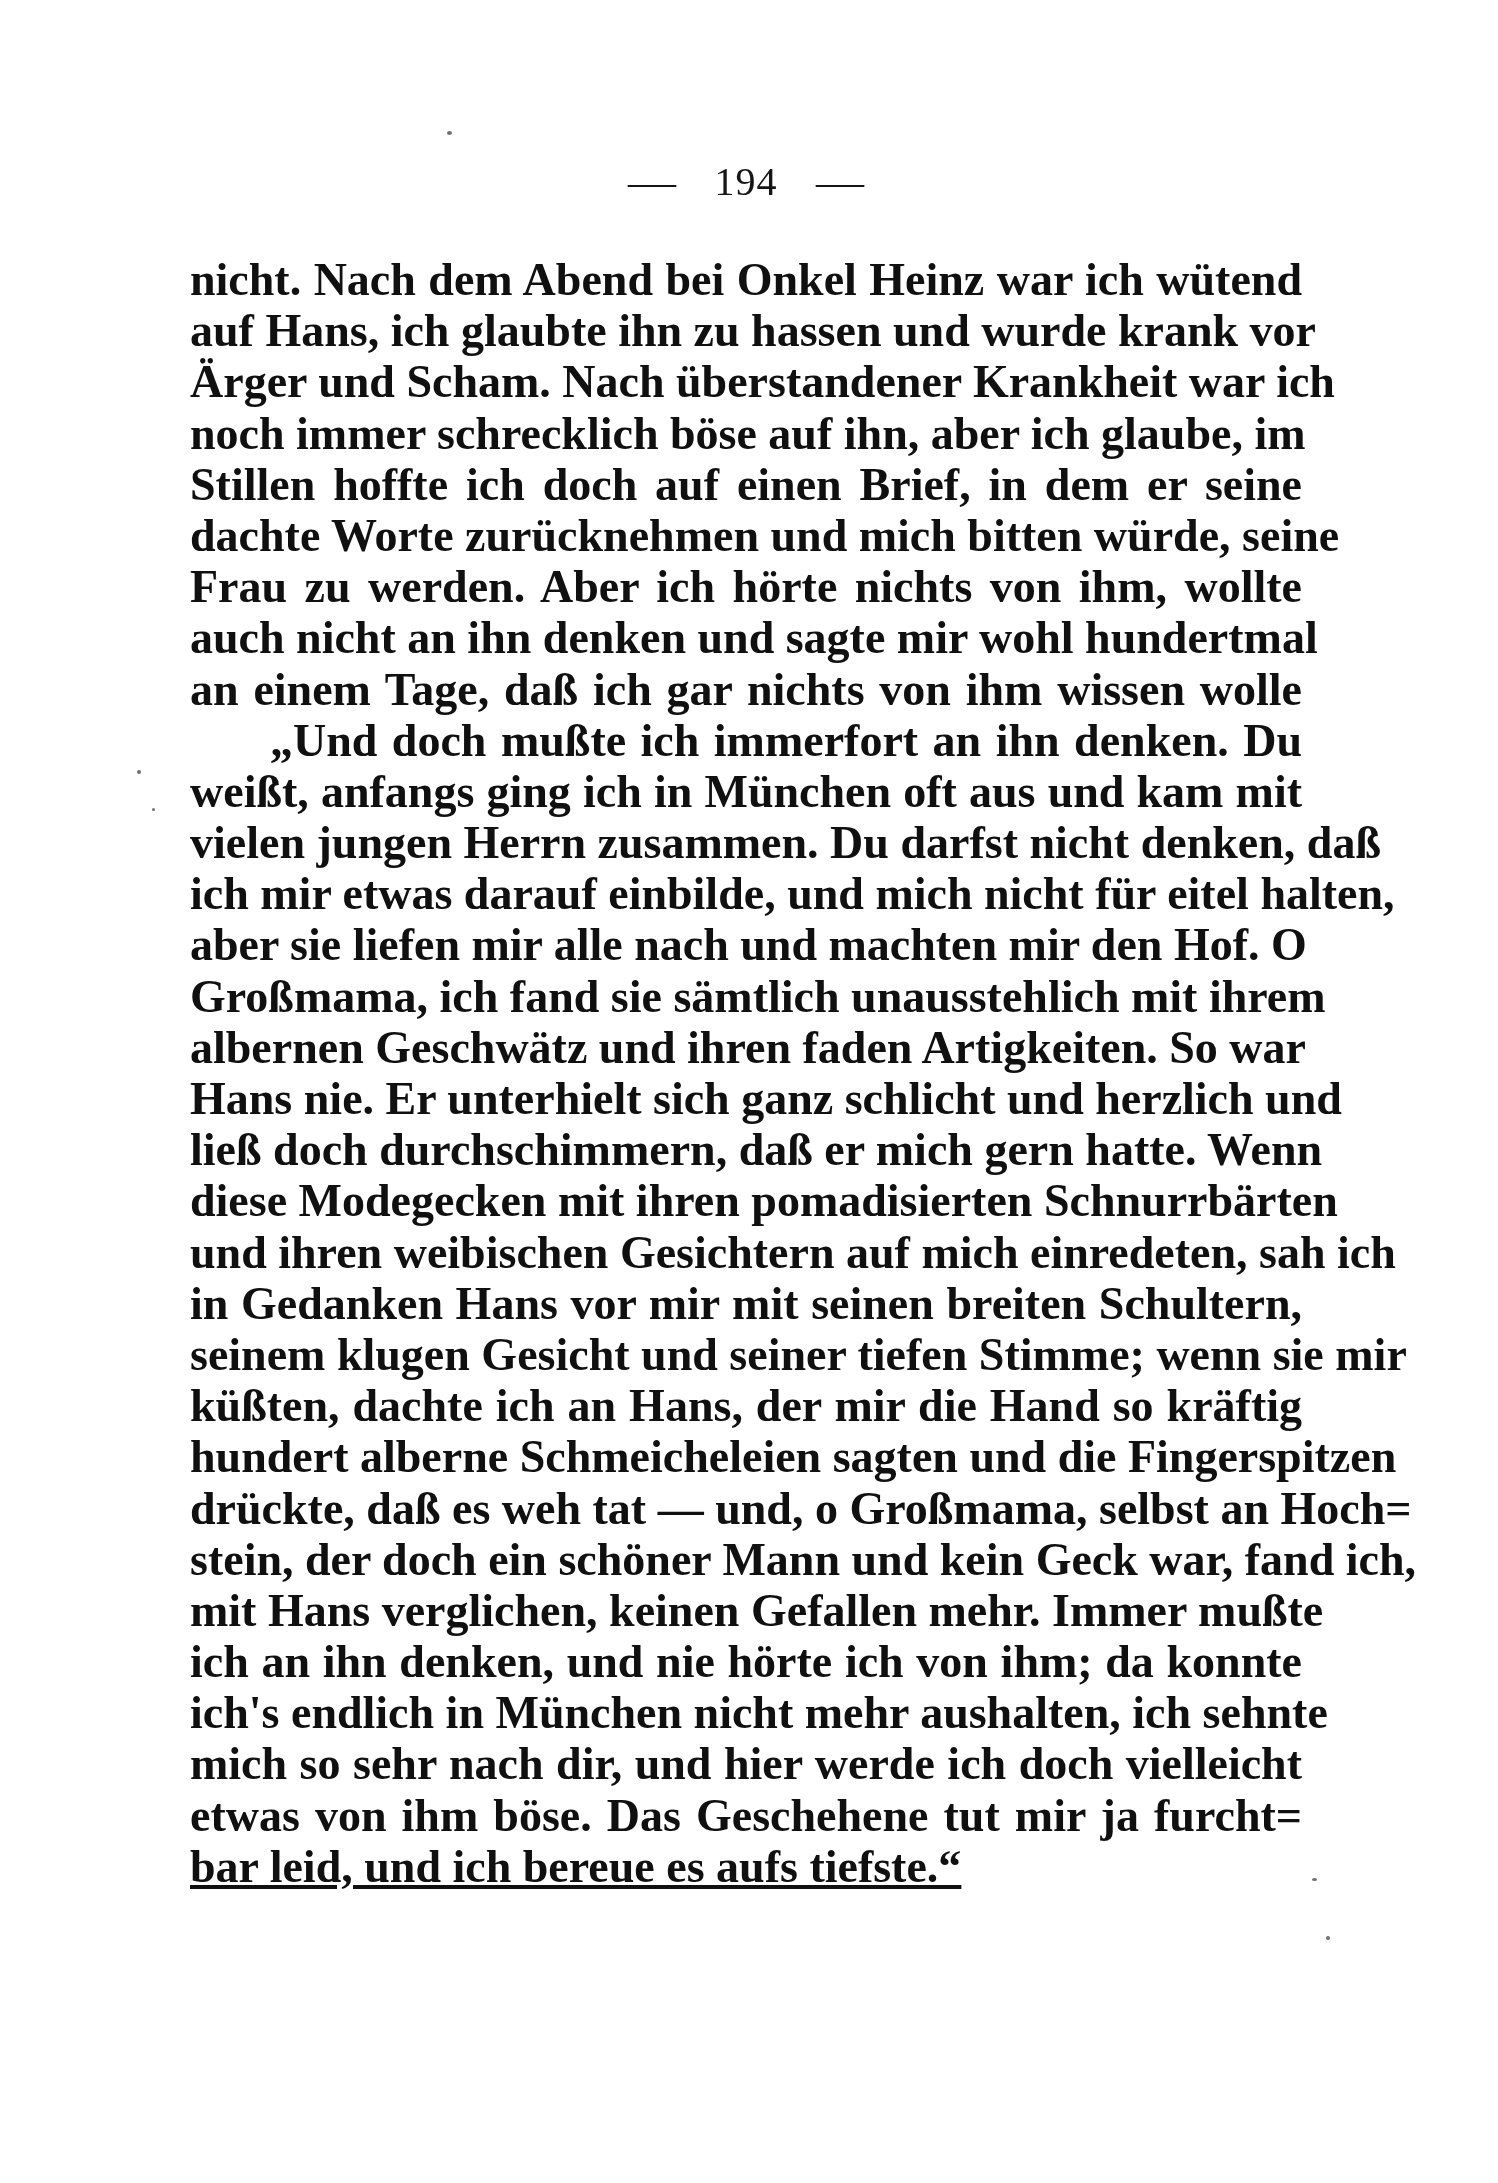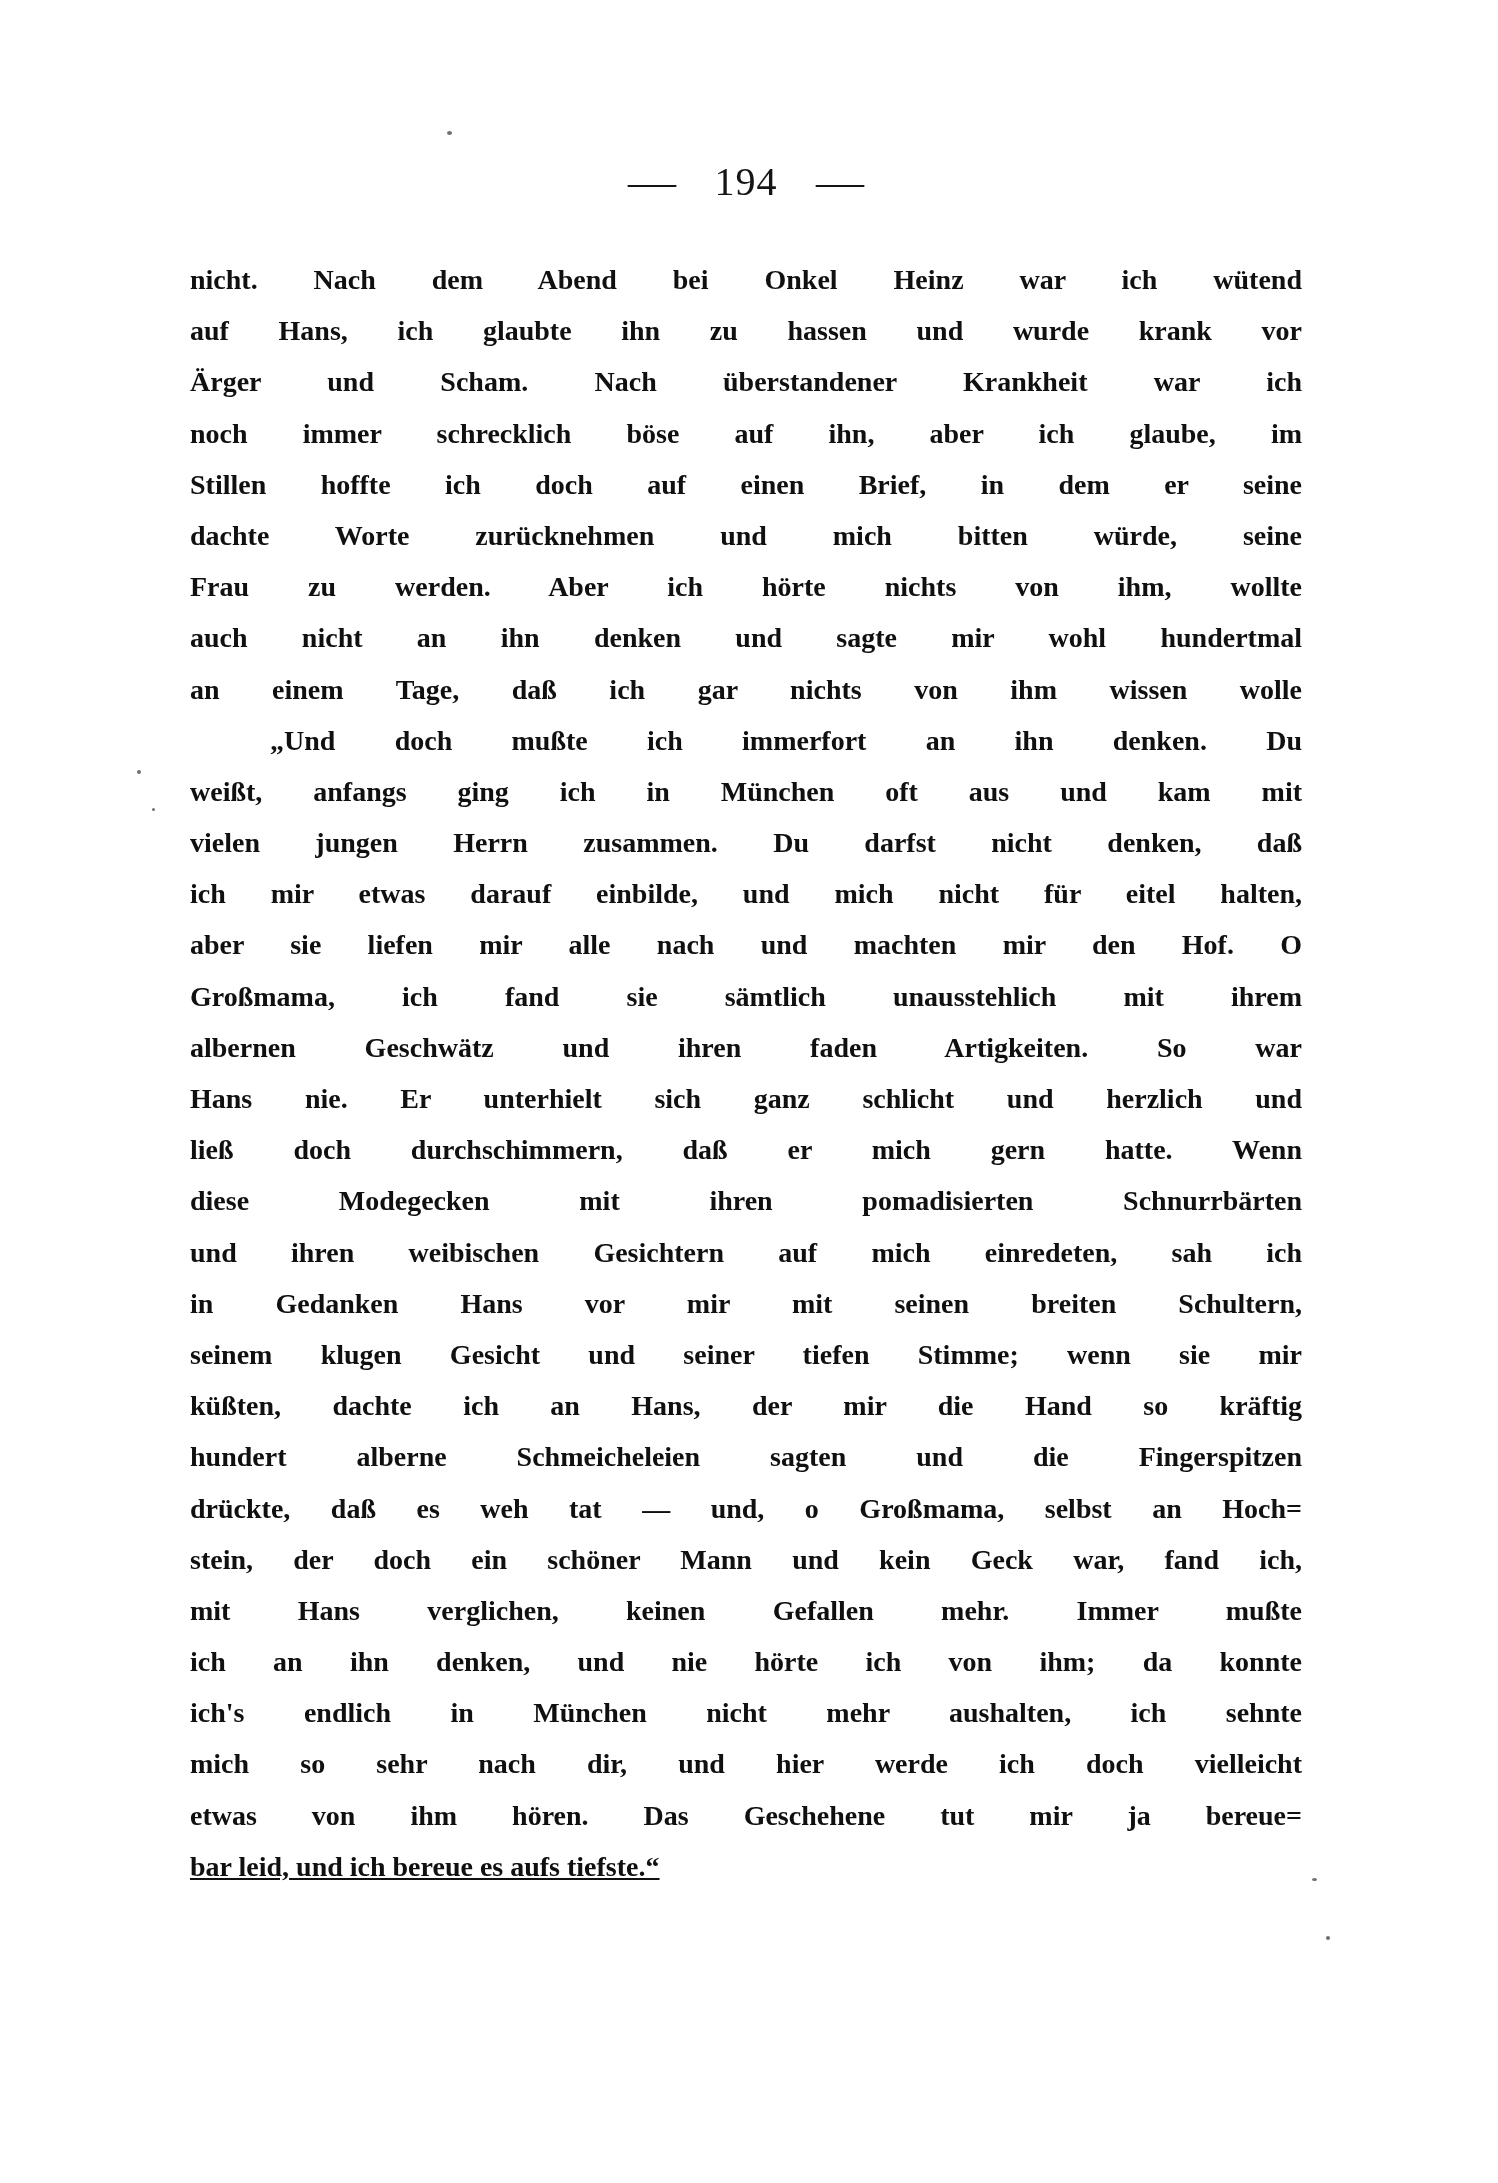--- a/index.html
+++ b/index.html
@@ -38,7 +38,7 @@
     left: 190px;
     top: 254px;
     width: 1112px;
-    font-size: 28px;
+    font-size: 46px;
     line-height: 51.2px;
     font-weight: bold;
     color: #101010;

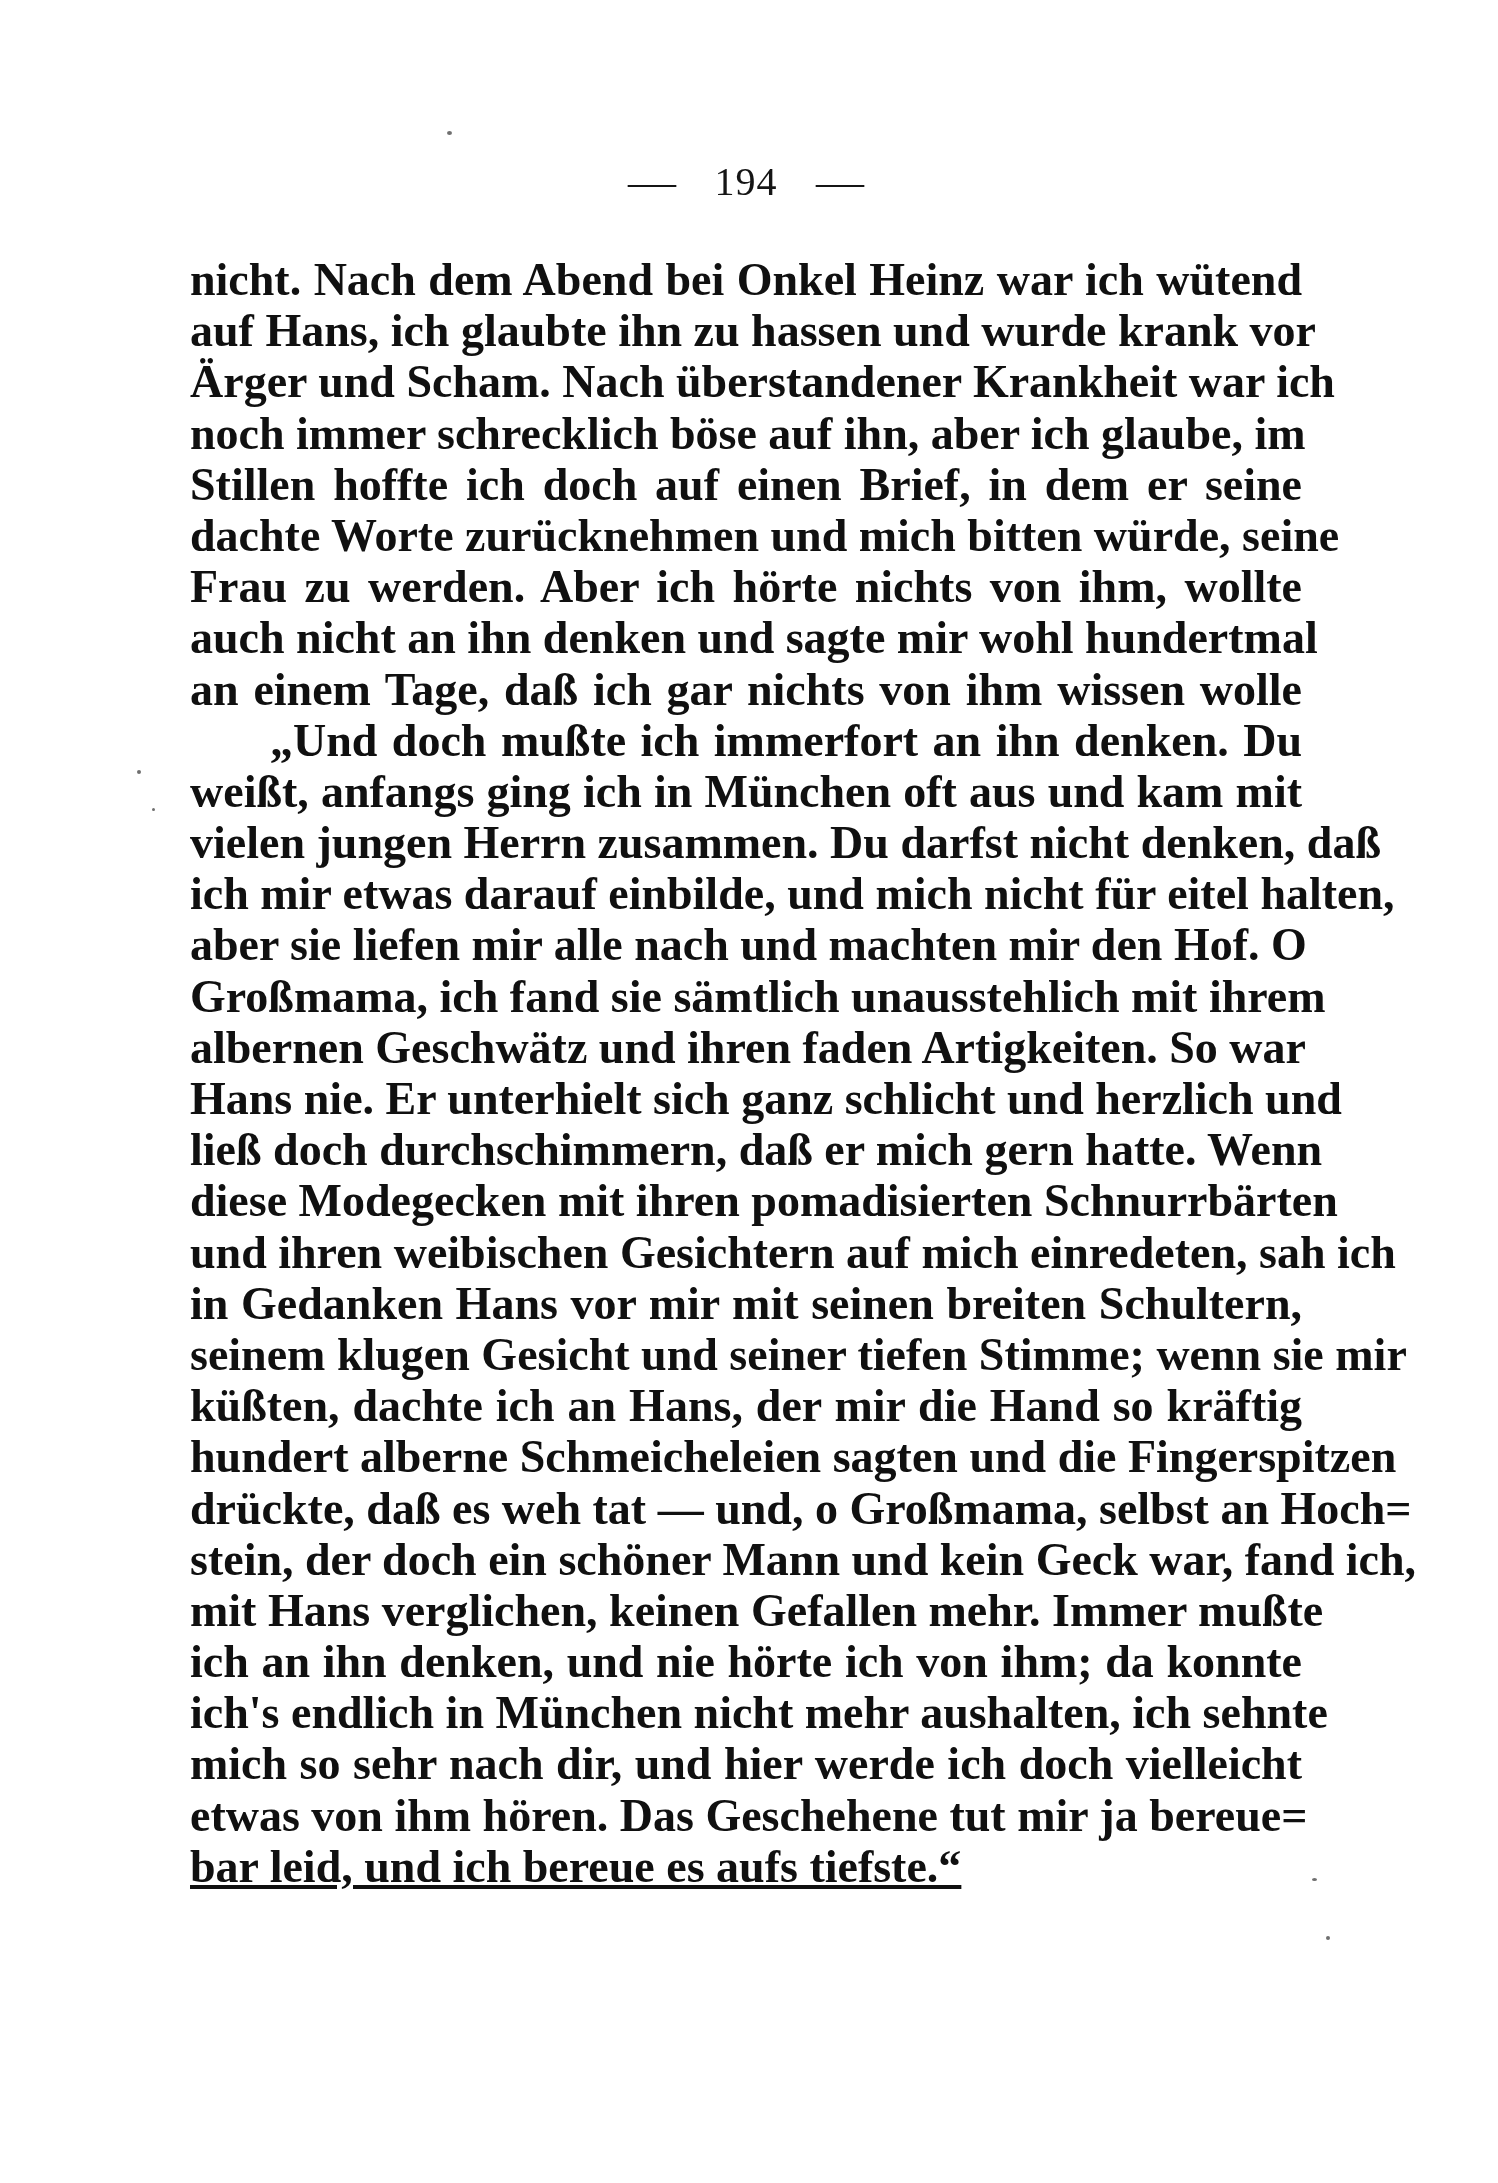--- a/index.html
+++ b/index.html
@@ -104,7 +104,7 @@
       <div class="line">ich an ihn denken, und nie hörte ich von ihm; da konnte</div>
       <div class="line">ich's endlich in München nicht mehr aushalten, ich sehnte</div>
       <div class="line">mich so sehr nach dir, und hier werde ich doch vielleicht</div>
-      <div class="line">etwas von ihm hören. Das Geschehene tut mir ja bereue=</div>
+      <div class="line">etwas von ihm böse. Das Geschehene tut mir ja furcht=</div>
       <div class="line no-justify">bar leid, und ich bereue es aufs tiefste.“</div>
     </div>
 

